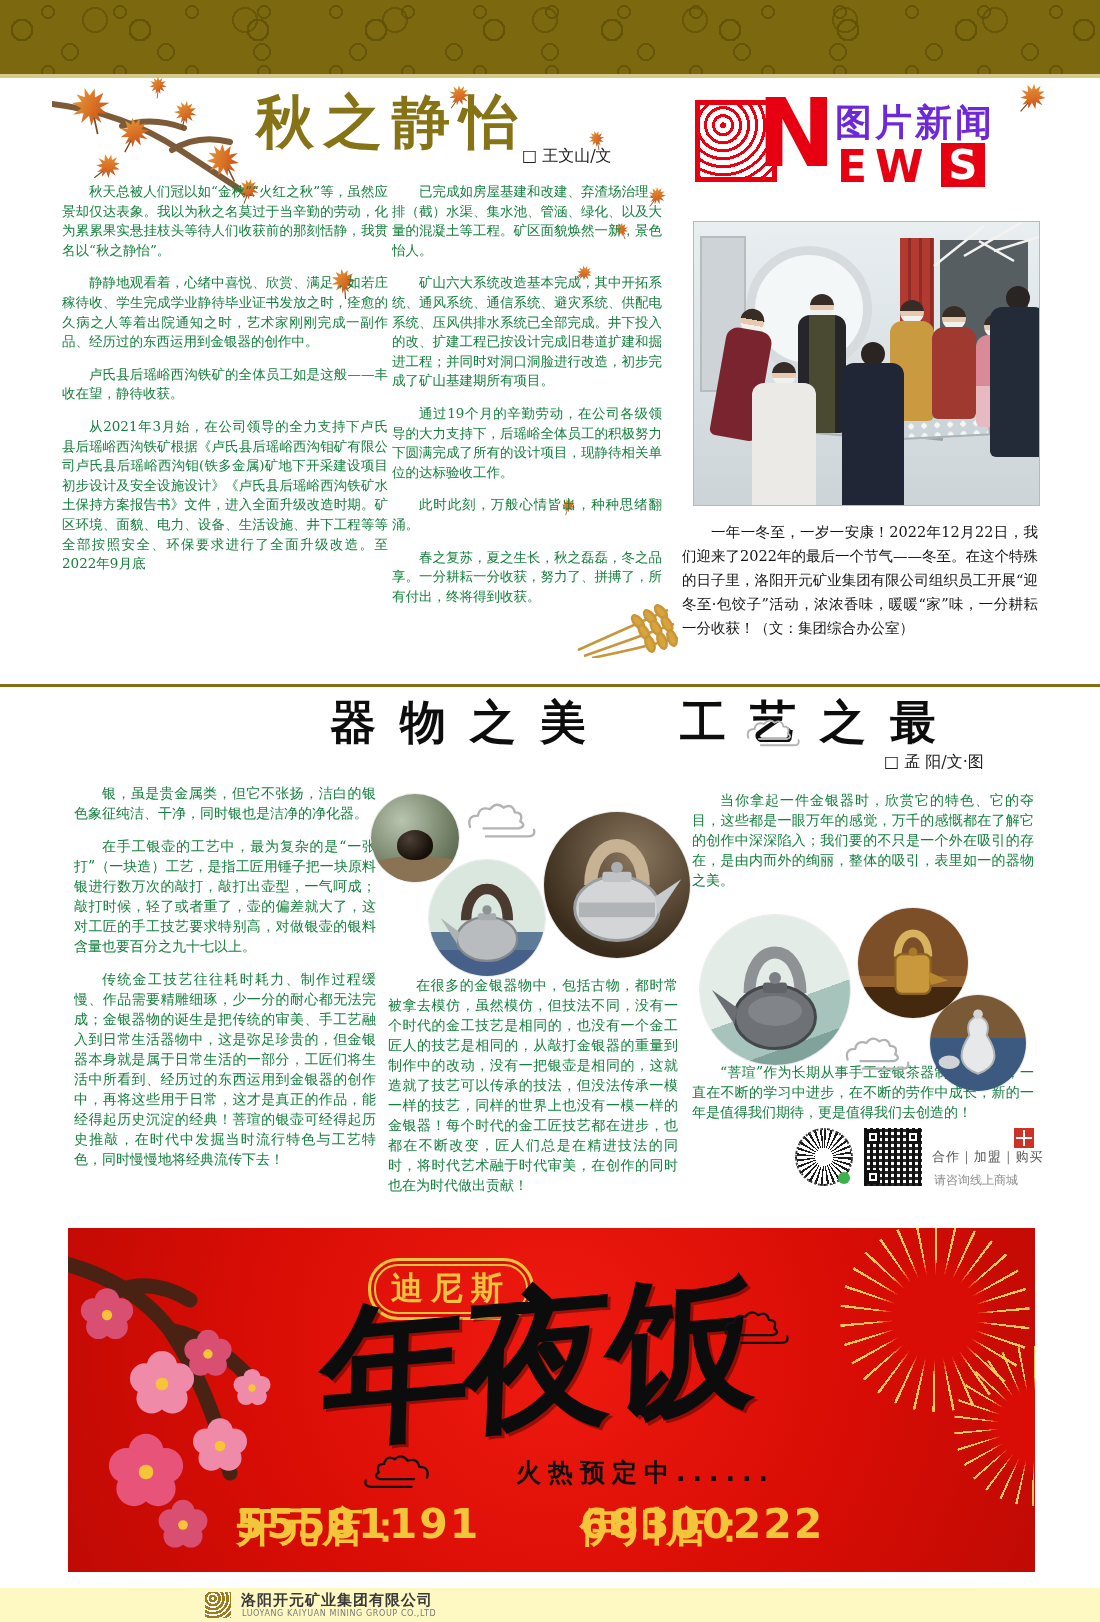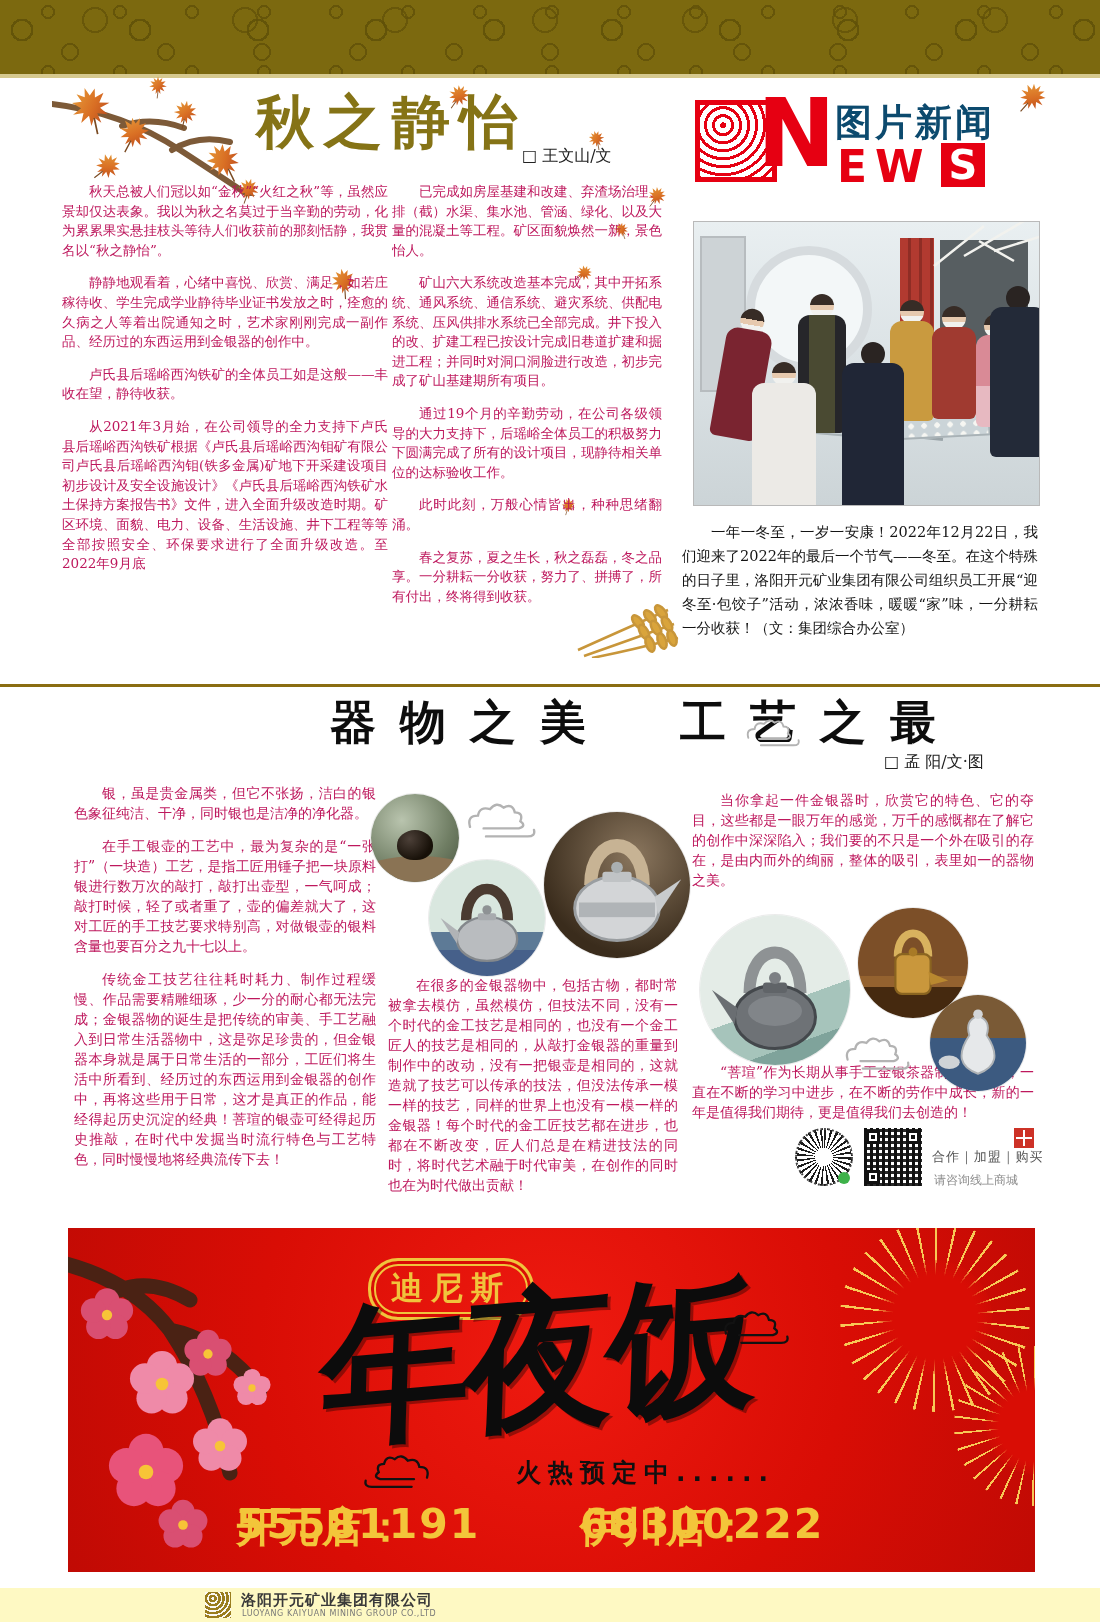--- a/index.html
+++ b/index.html
@@ -32,7 +32,7 @@
   .news-n{position:absolute;left:62px;top:-12px;font-family:"DejaVu Sans",sans-serif;font-weight:800;
     font-size:94px;line-height:104px;color:#e60012;}
   .news-cn{position:absolute;left:140px;top:4px;font-family:"DejaVu Sans",sans-serif;font-weight:800;
-    font-size:37px;letter-spacing:3px;color:#0c4a6e;white-space:nowrap;}
+    font-size:37px;letter-spacing:3px;color:#6d28d9;white-space:nowrap;}
   .news-ew{position:absolute;left:142px;top:47px;font-family:"DejaVu Sans",sans-serif;font-weight:800;
     font-size:44px;letter-spacing:8px;color:#e60012;}
   .news-s{position:absolute;left:246px;top:49px;width:44px;height:44px;background:#e60012;color:#fff;

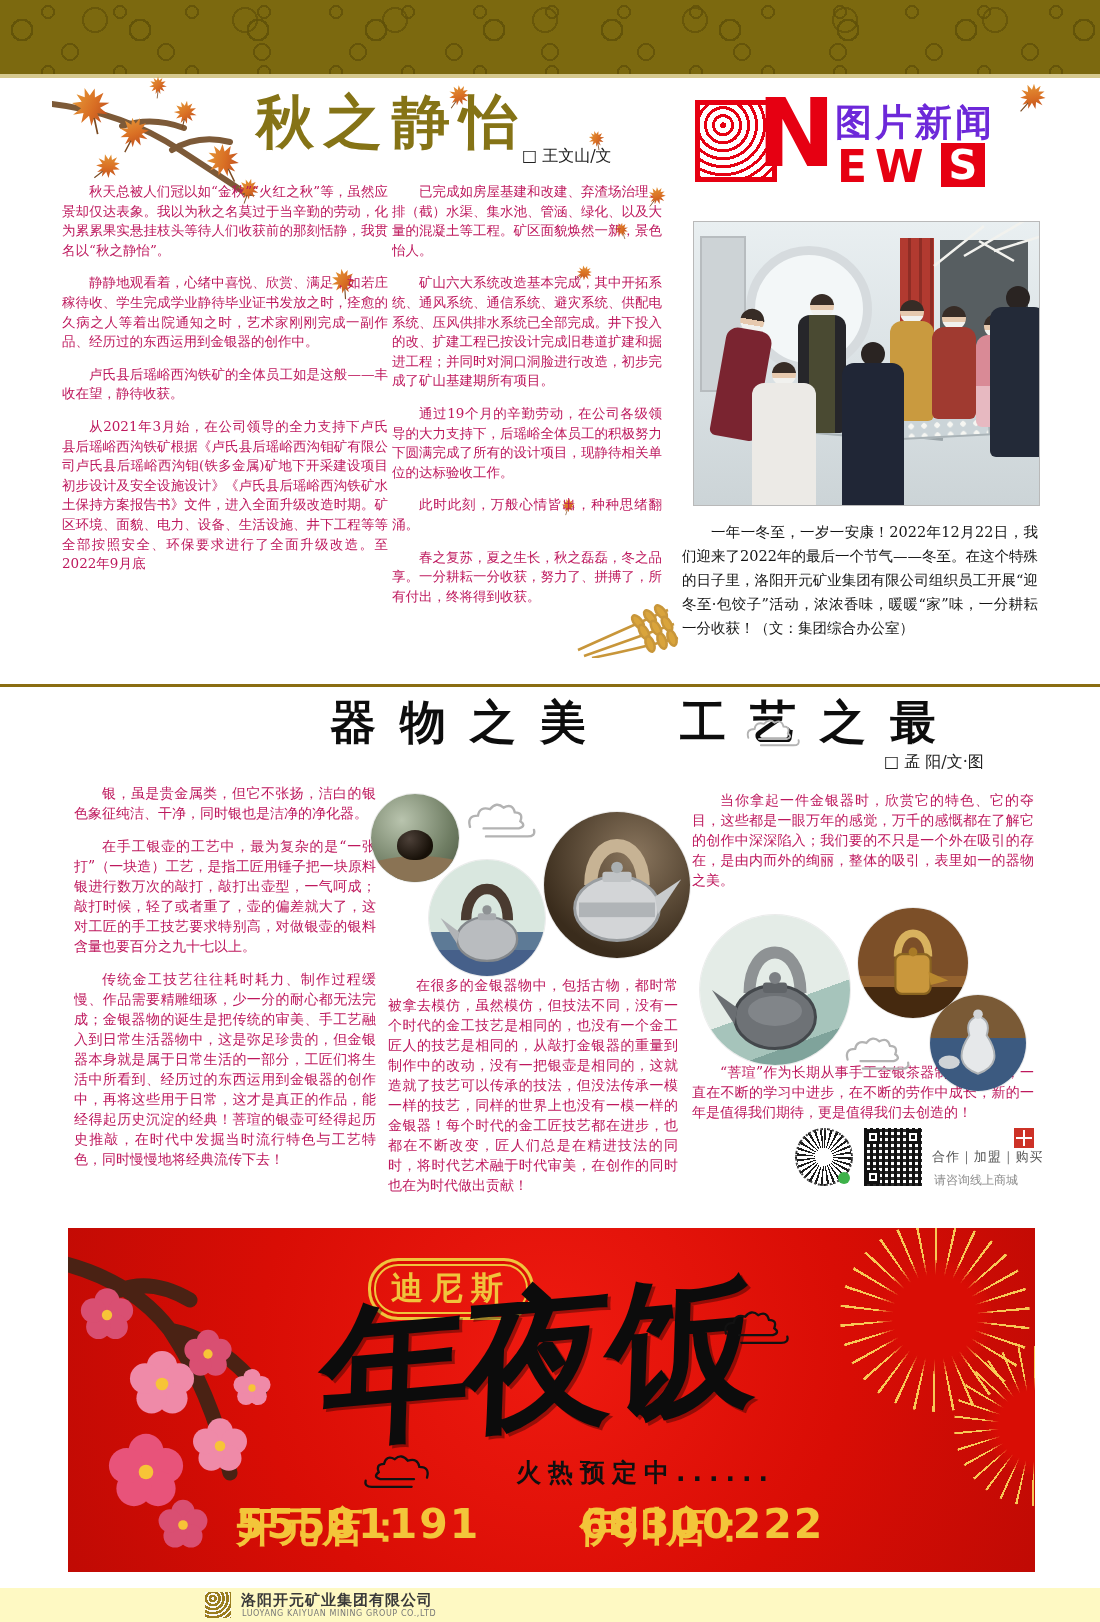--- a/index.html
+++ b/index.html
@@ -20,7 +20,7 @@
   .a1-title{position:absolute;left:256px;top:84px;font-family:"DejaVu Sans",sans-serif;
     font-weight:800;font-size:58px;letter-spacing:10px;color:#857316;}
   .a1-byline{position:absolute;left:522px;top:146px;font-size:16px;color:#222;}
-  .newscol{position:absolute;text-align:justify;color:#be185d;}
+  .newscol{position:absolute;text-align:justify;color:#15803d;}
   .c-a1-1{left:62px;top:182px;width:326px;height:478px;font-size:13.5px;line-height:19.6px;overflow:hidden;}
   .c-a1-2{left:392px;top:182px;width:270px;height:482px;font-size:13.5px;line-height:19.6px;overflow:hidden;}
   .para{margin:0 0 13px 0;text-indent:2em;}

